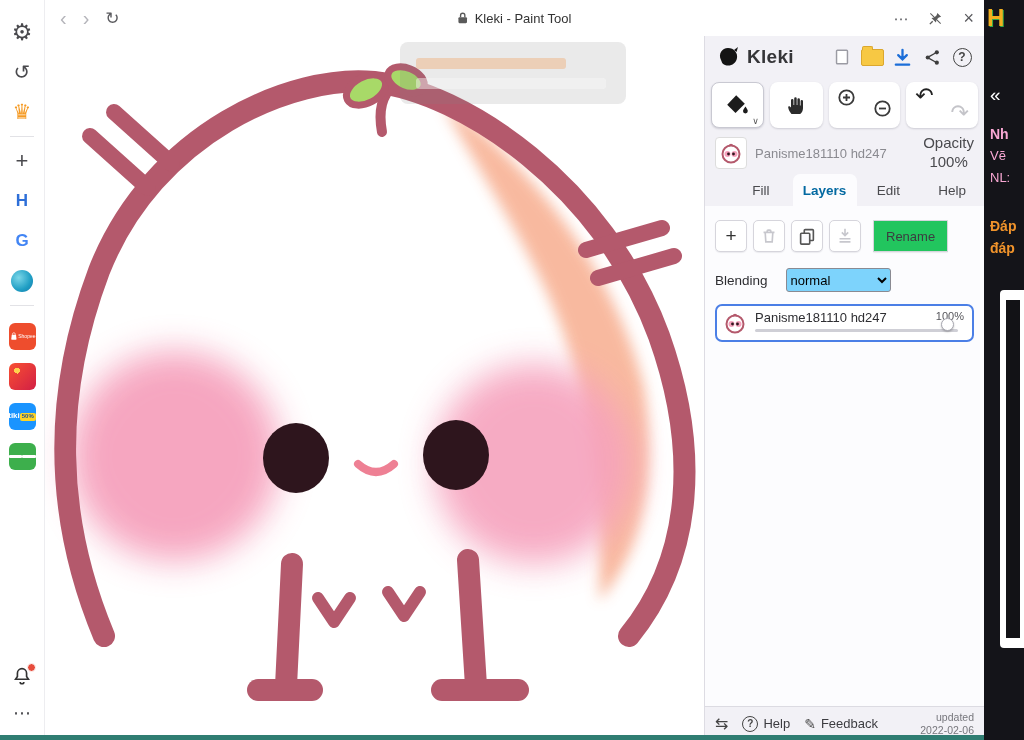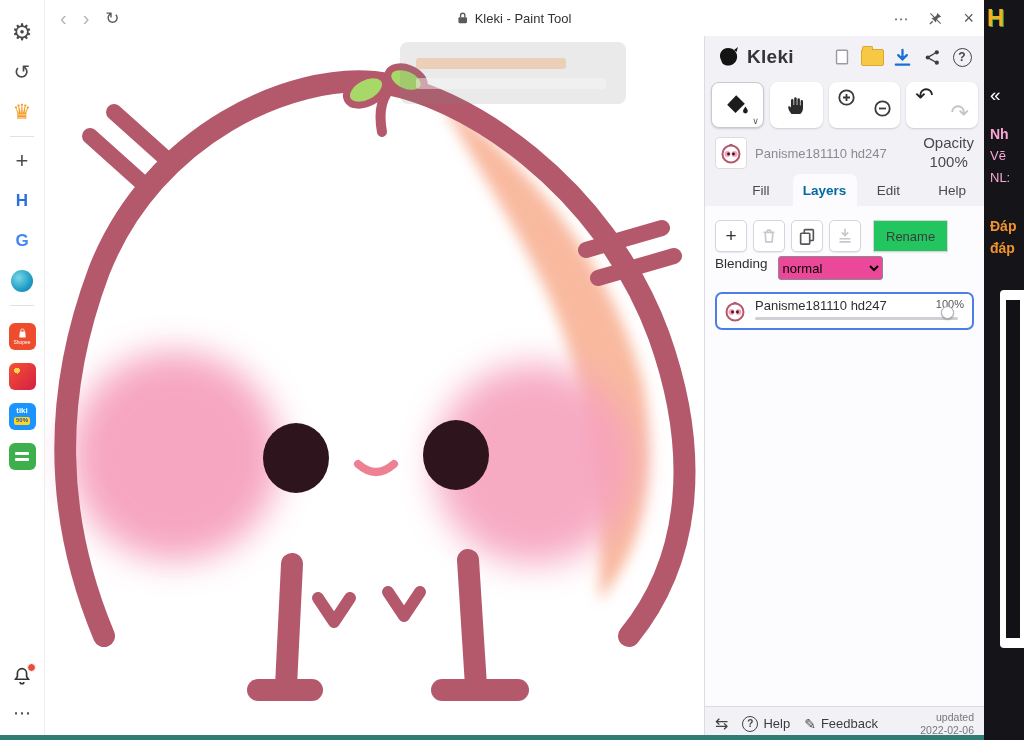--- a/index.html
+++ b/index.html
@@ -75,7 +75,7 @@
   .sbtn{width:30px;height:30px;background:#fff;border:1px solid #d6d5dc;border-radius:5px;display:flex;align-items:center;justify-content:center;box-shadow:0 1px 1px rgba(40,40,60,.08);}
   .sbtn .plus{font-size:19px;color:#333;line-height:1;margin-top:-2px;}
   .renamebtn{height:30px;padding:0 12px;background:#22c55e;border:1px solid #d6d5dc;border-radius:1px;display:flex;align-items:center;font-size:13px;color:#3c3c40;box-shadow:0 1px 1px rgba(40,40,60,.08);margin-left:6px;}
-  .blend-row{margin:4px 10px 0;display:flex;gap:10px;}
+  .blend-row{margin:16px 10px 0;display:flex;align-items:center;gap:18px;}
   .blend-label{font-size:13.5px;color:#2e2e32;}
   .blend-select{height:24px;font-size:13px;font-family:"Liberation Sans",sans-serif;border:1px solid #8a8a92;border-radius:3px;background:#ec4899;min-width:105px;}
   .layer-card{margin:12px 10px 0;height:38px;background:#fff;border:2px solid #4b7fe6;border-radius:7px;position:relative;box-sizing:border-box;}

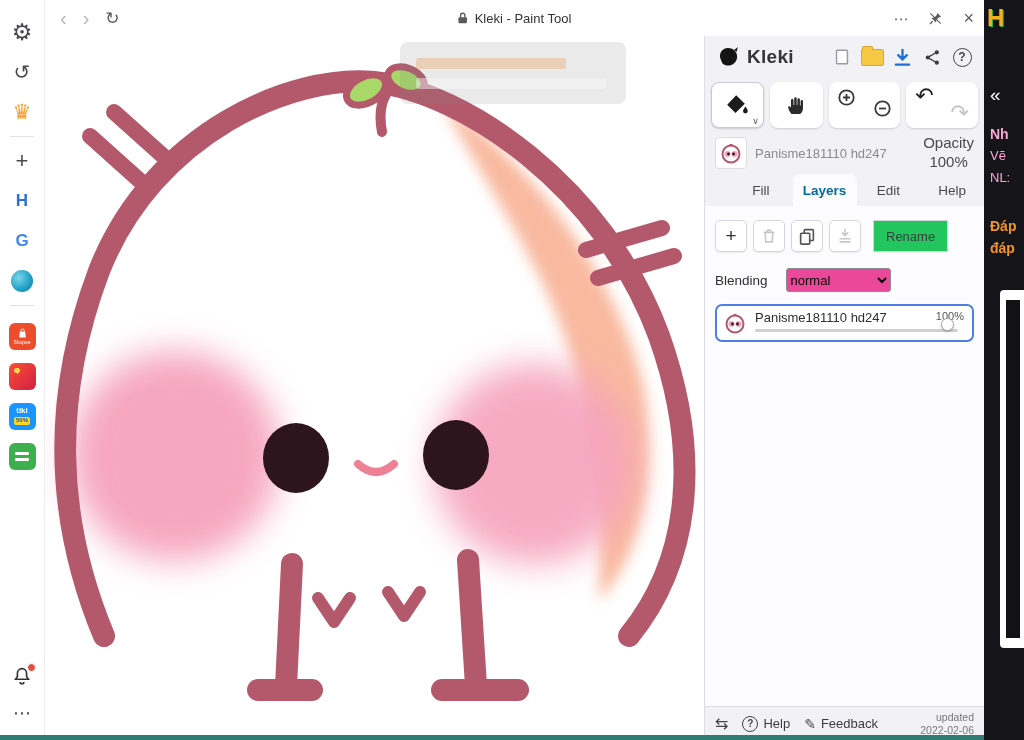--- a/index.html
+++ b/index.html
@@ -77,7 +77,7 @@
   .renamebtn{height:30px;padding:0 12px;background:#22c55e;border:1px solid #d6d5dc;border-radius:1px;display:flex;align-items:center;font-size:13px;color:#3c3c40;box-shadow:0 1px 1px rgba(40,40,60,.08);margin-left:6px;}
   .blend-row{margin:16px 10px 0;display:flex;align-items:center;gap:18px;}
   .blend-label{font-size:13.5px;color:#2e2e32;}
-  .blend-select{height:24px;font-size:13px;font-family:"Liberation Sans",sans-serif;border:1px solid #8a8a92;border-radius:3px;background:#ec4899;min-width:105px;}
+  .blend-select{height:24px;font-size:13px;font-family:"Liberation Sans",sans-serif;border:1px solid #8a8a92;border-radius:3px;background:#7dd3fc;min-width:105px;}
   .layer-card{margin:12px 10px 0;height:38px;background:#fff;border:2px solid #4b7fe6;border-radius:7px;position:relative;box-sizing:border-box;}
   .lc-thumb{position:absolute;left:6px;top:5px;width:24px;height:24px;}
   .lc-name{position:absolute;left:38px;top:4px;font-size:13px;color:#2e2e32;}

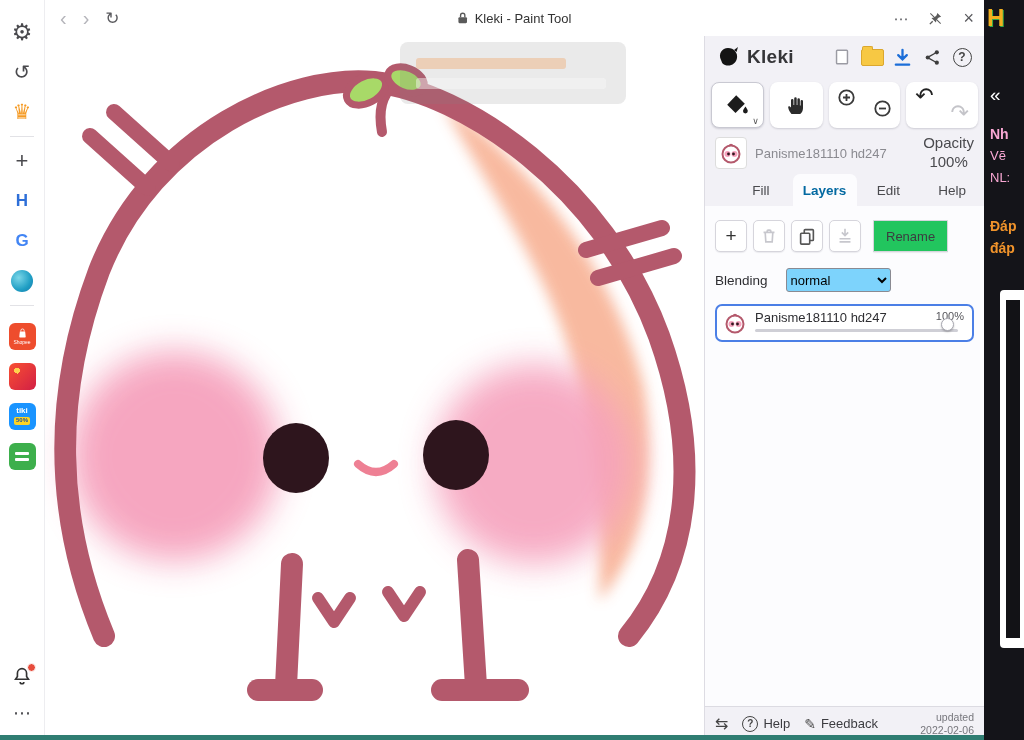--- a/index.html
+++ b/index.html
@@ -15,7 +15,7 @@
   .hletter{color:#2e6fd8;font-weight:bold;font-size:17px;}
   .gletter{color:#4285f4;font-weight:bold;font-size:17px;}
   .tealcircle{width:22px;height:22px;border-radius:50%;background:radial-gradient(circle at 35% 35%,#7ad6e8,#1f9ec4 60%,#1577a8);}
-  .sq{width:27px;height:27px;border-radius:6px;position:relative;display:flex;flex-direction:column;align-items:center;justify-content:center;overflow:hidden;margin-top:12px;}
+  .sq{width:27px;height:27px;border-radius:6px;position:relative;display:flex;align-items:center;justify-content:center;overflow:hidden;margin-top:12px;}
   .sq-shopee{background:#ee4d2d;}
   .sq-shopee .micro{color:#fff;font-size:5px;line-height:1;margin-top:1px;}
   .sq-red{background:radial-gradient(circle at 30% 28%,#ffd34d 0 3px,rgba(0,0,0,0) 3px),linear-gradient(135deg,#f85032,#d21f45);}

